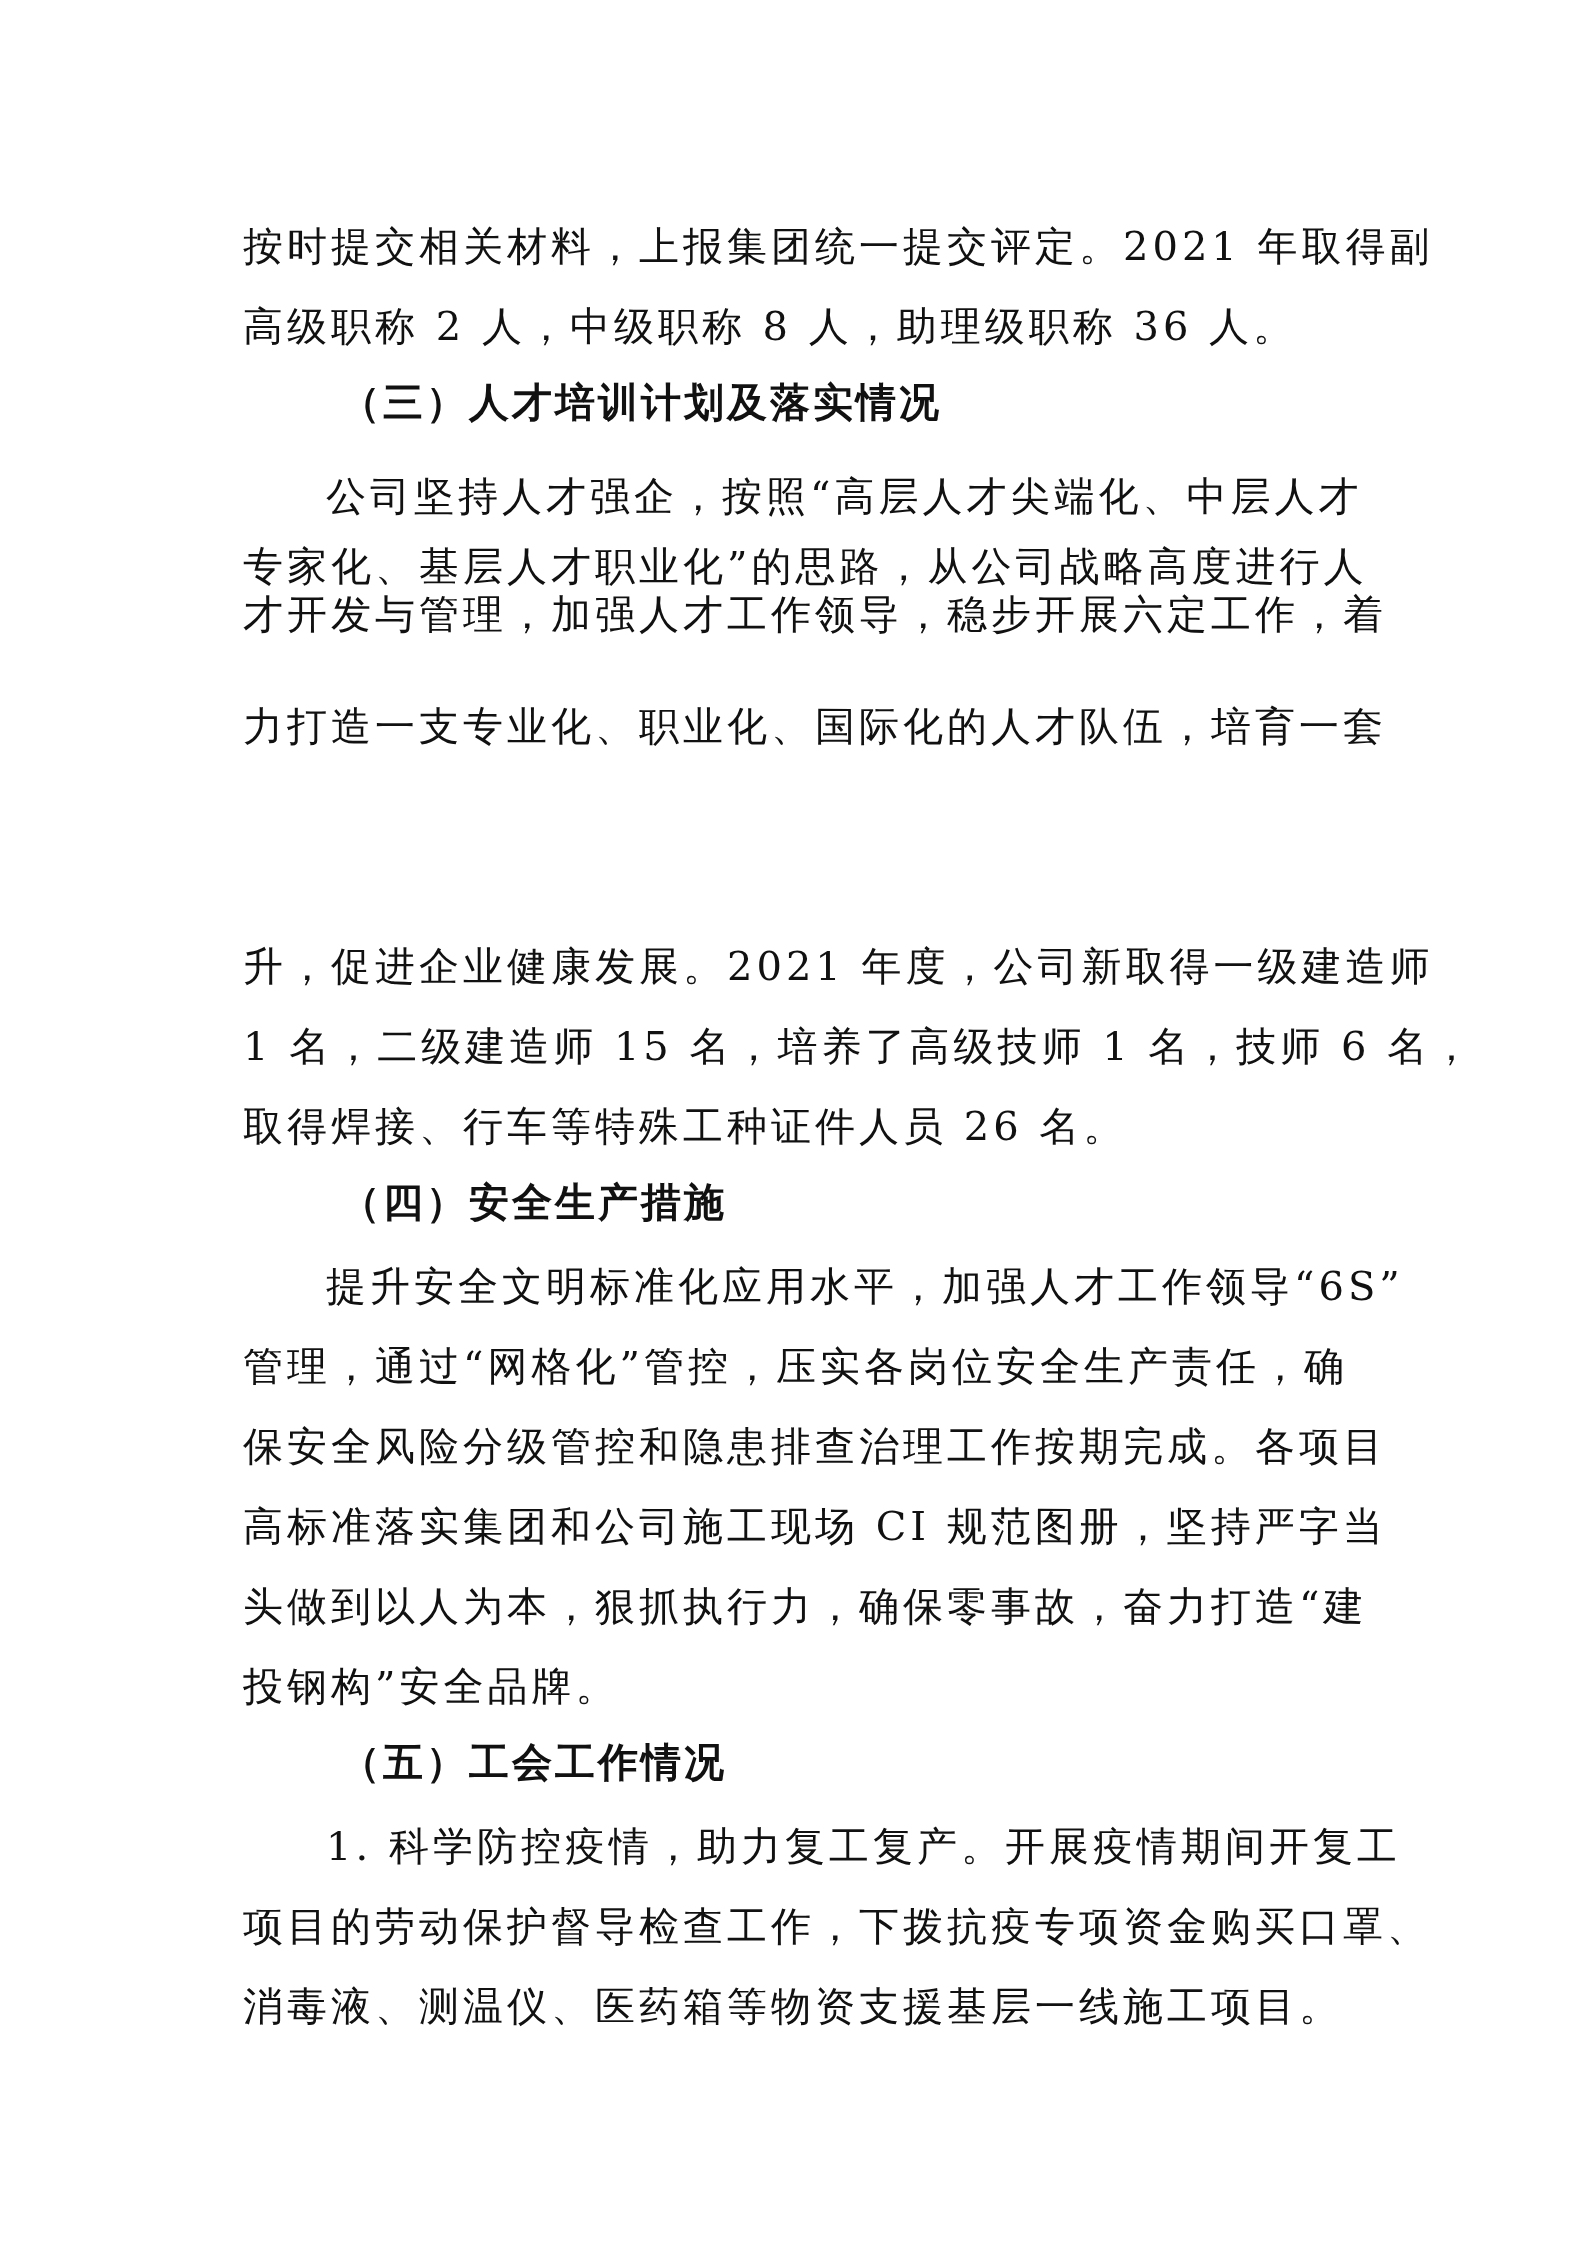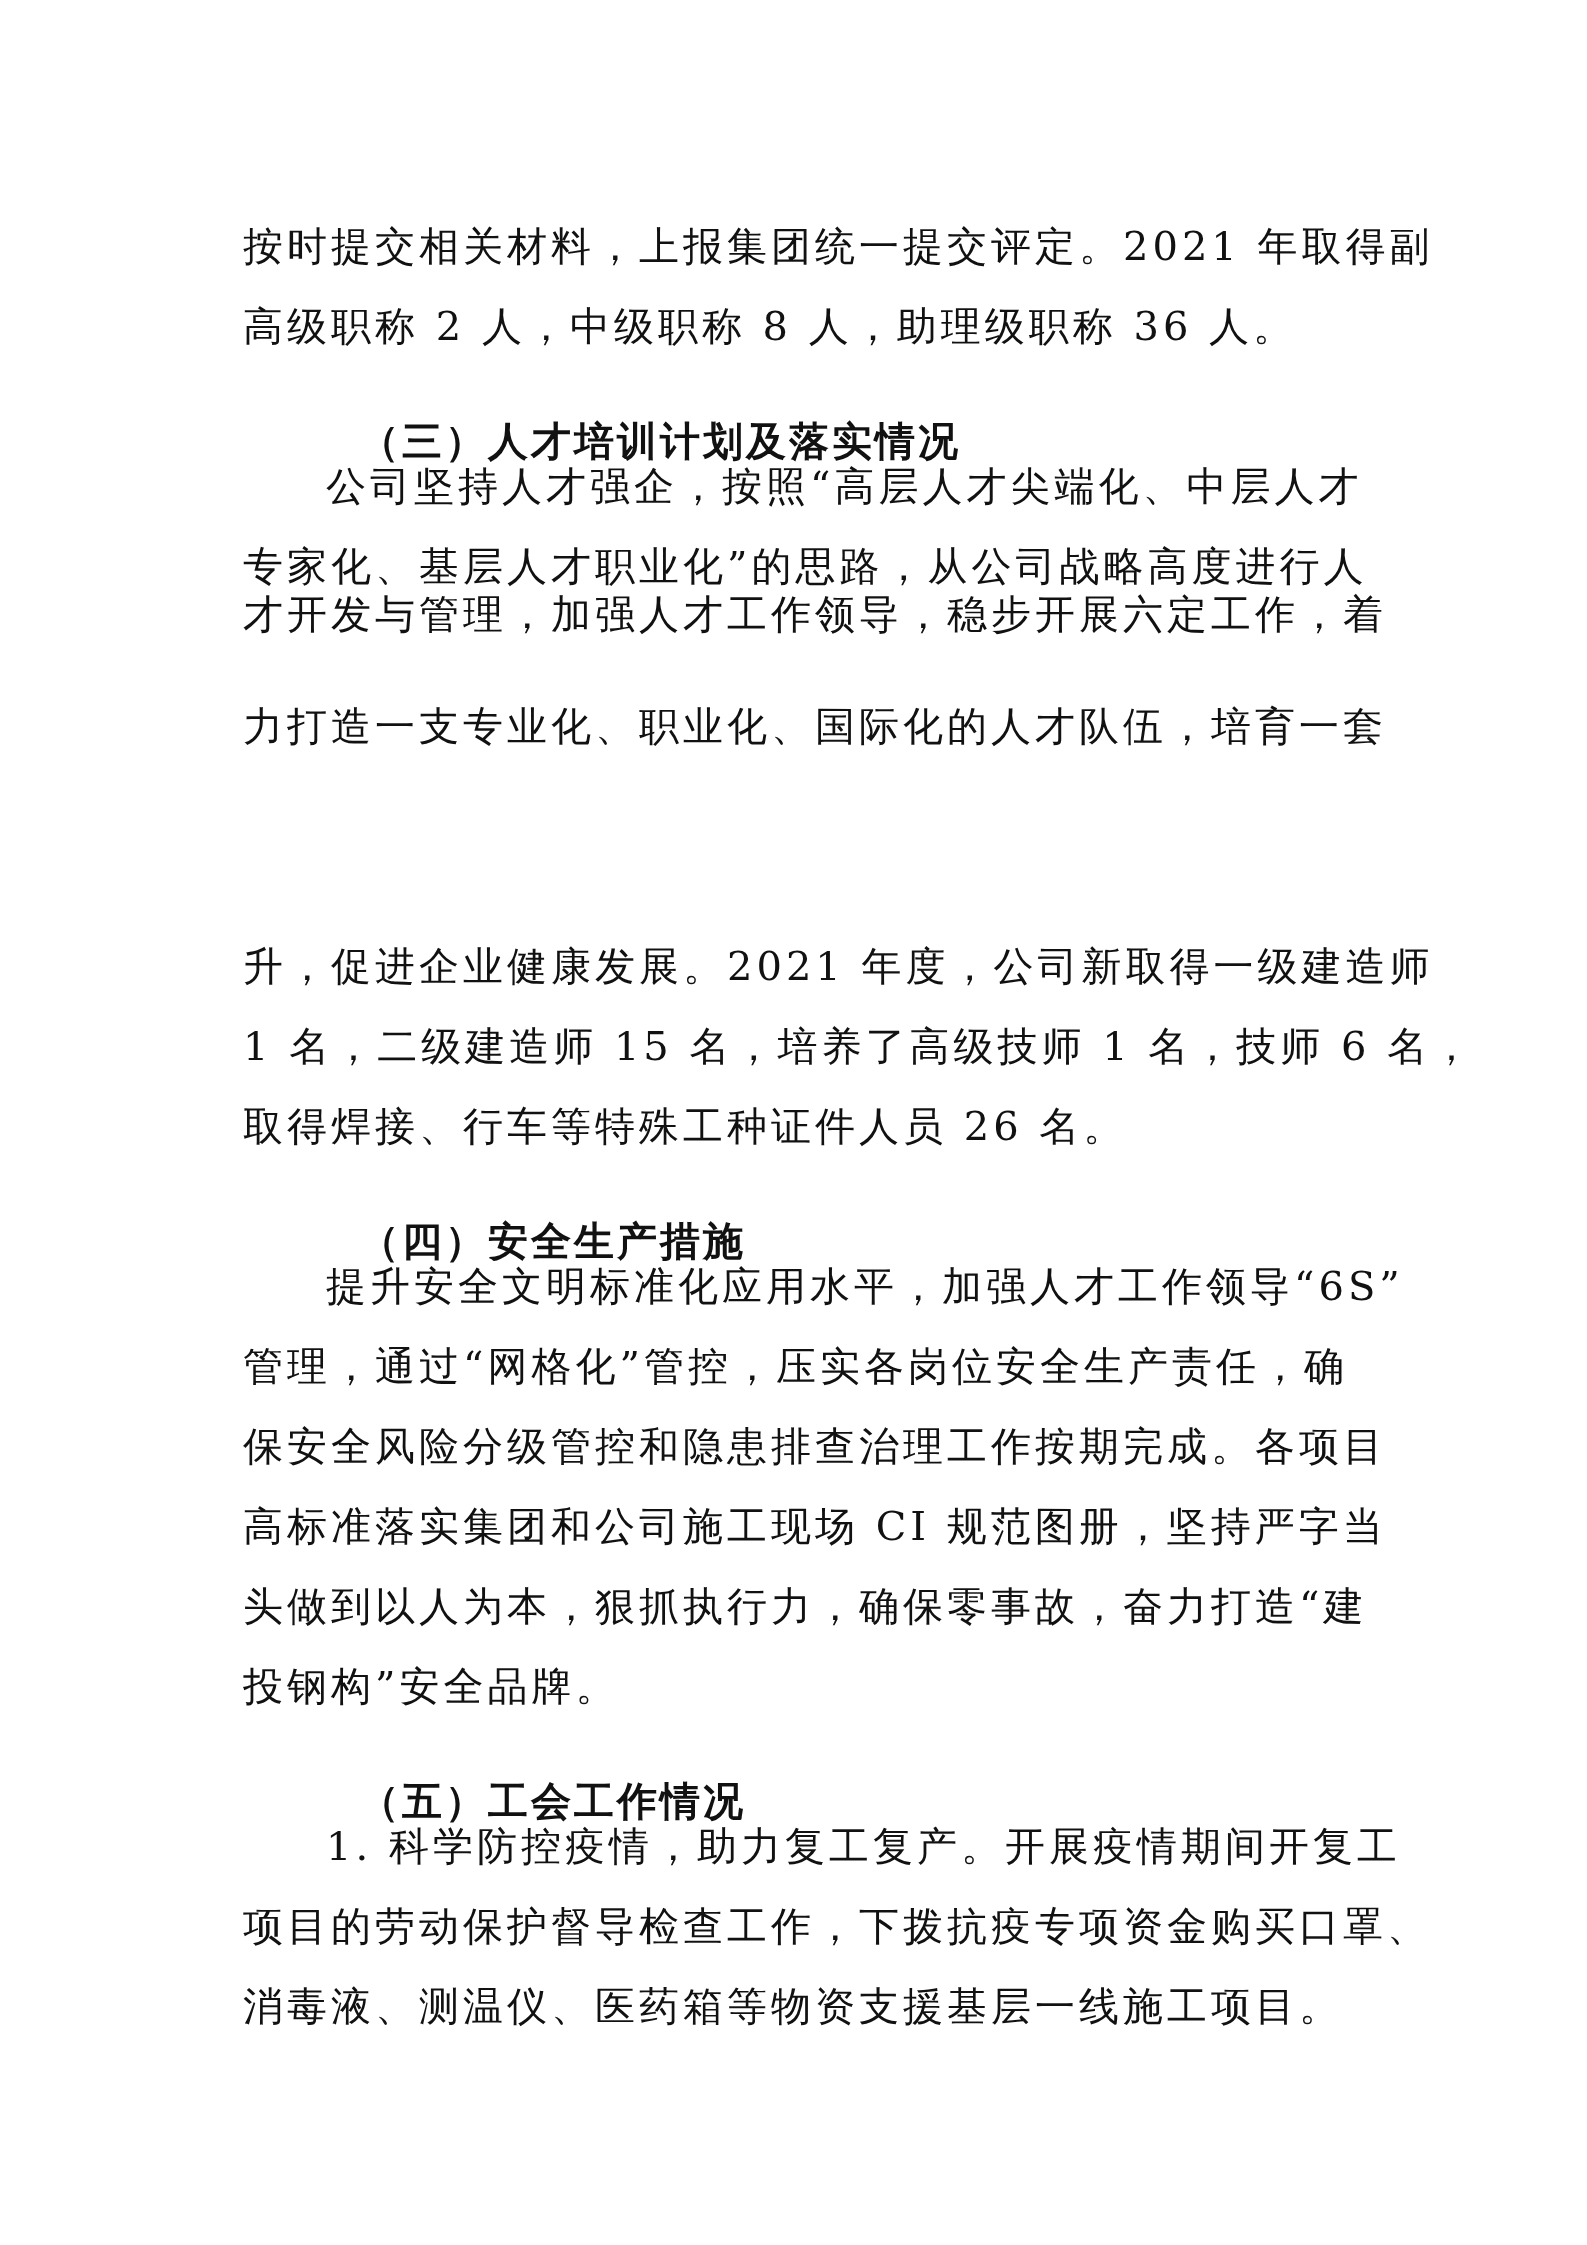--- a/index.html
+++ b/index.html
@@ -36,11 +36,10 @@
       left: 326px;
     }
     .line.heading {
-      left: 359px;
+      left: 340px;
       font-weight: bold;
-      font-family: Liberation Serif, serif;
+      font-family: Liberation Mono, monospace;
       letter-spacing: 3px;
-      margin-top: 36px;
     }
   </style>
 </head>

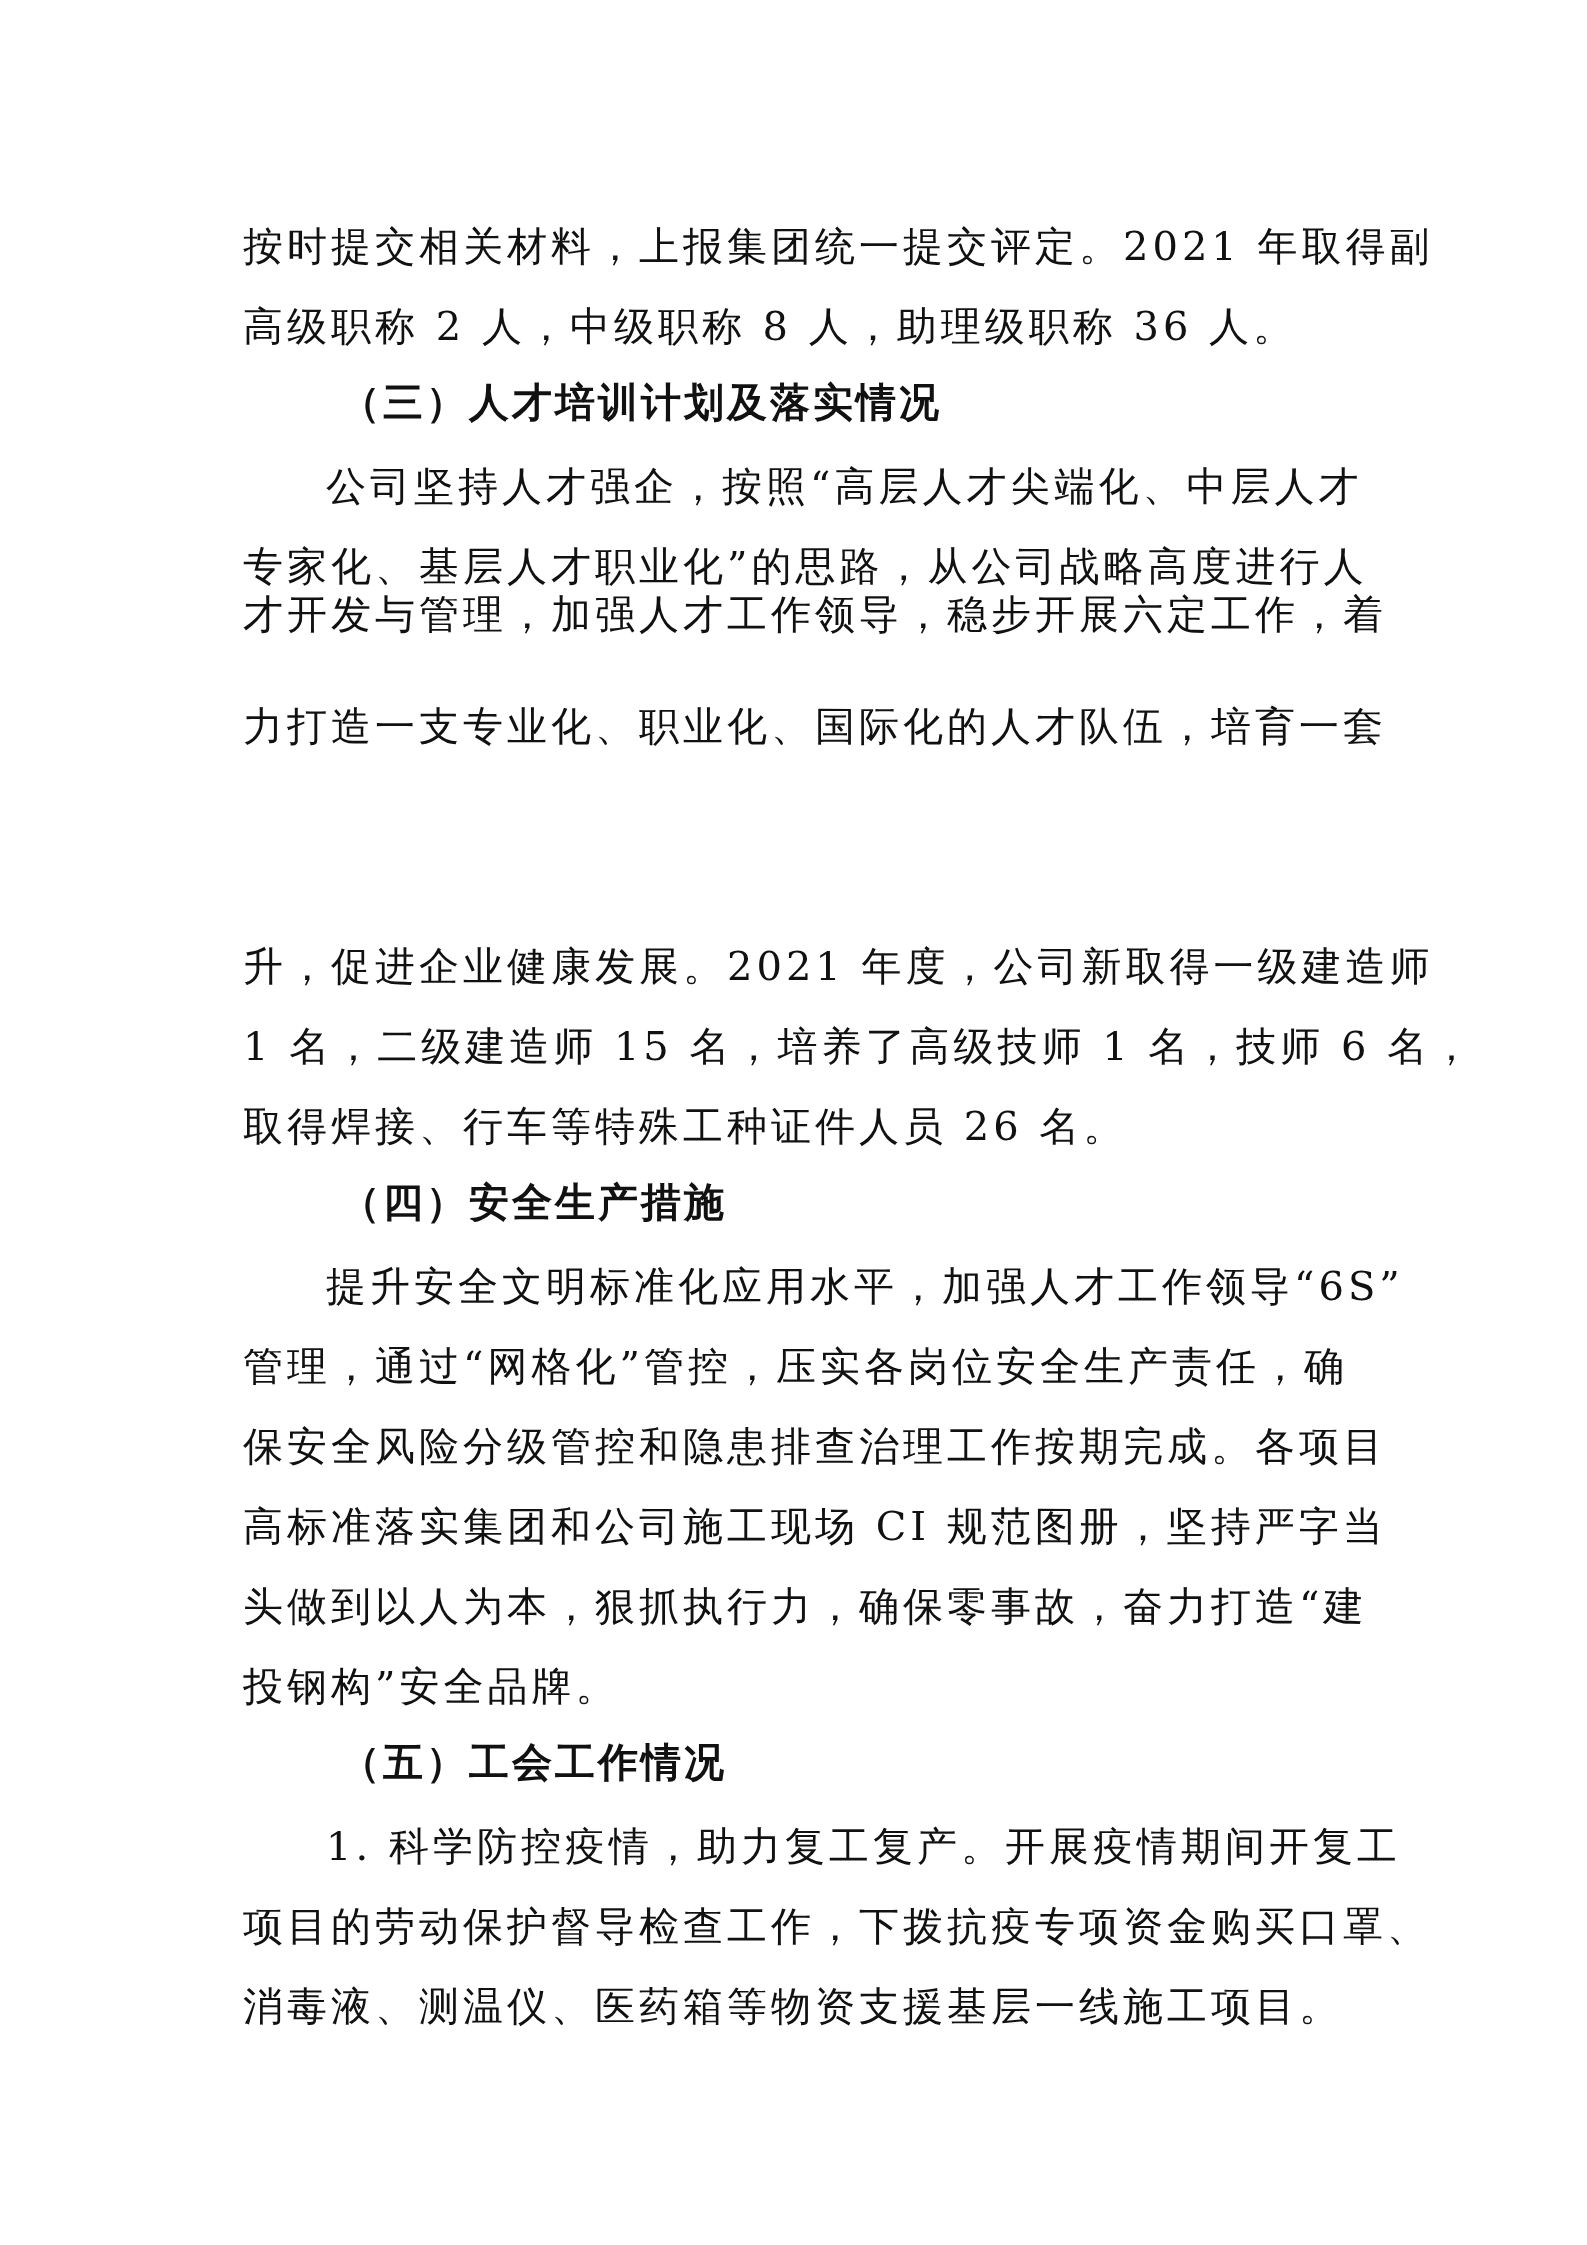--- a/index.html
+++ b/index.html
@@ -49,7 +49,7 @@
   <div class="line" style="top:222px">按时提交相关材料，上报集团统一提交评定。2021 年取得副</div>
   <div class="line" style="top:302px">高级职称 2 人，中级职称 8 人，助理级职称 36 人。</div>
   <div class="line heading" style="top:382px">（三）人才培训计划及落实情况</div>
-  <div class="line indent" style="top:462px">公司坚持人才强企，按照“高层人才尖端化、中层人才</div>
+  <div class="line indent" style="top:472px">公司坚持人才强企，按照“高层人才尖端化、中层人才</div>
   <div class="line" style="top:542px">专家化、基层人才职业化”的思路，从公司战略高度进行人</div>
   <div class="line" style="top:590px">才开发与管理，加强人才工作领导，稳步开展六定工作，着</div>
   <div class="line" style="top:702px">力打造一支专业化、职业化、国际化的人才队伍，培育一套</div>

